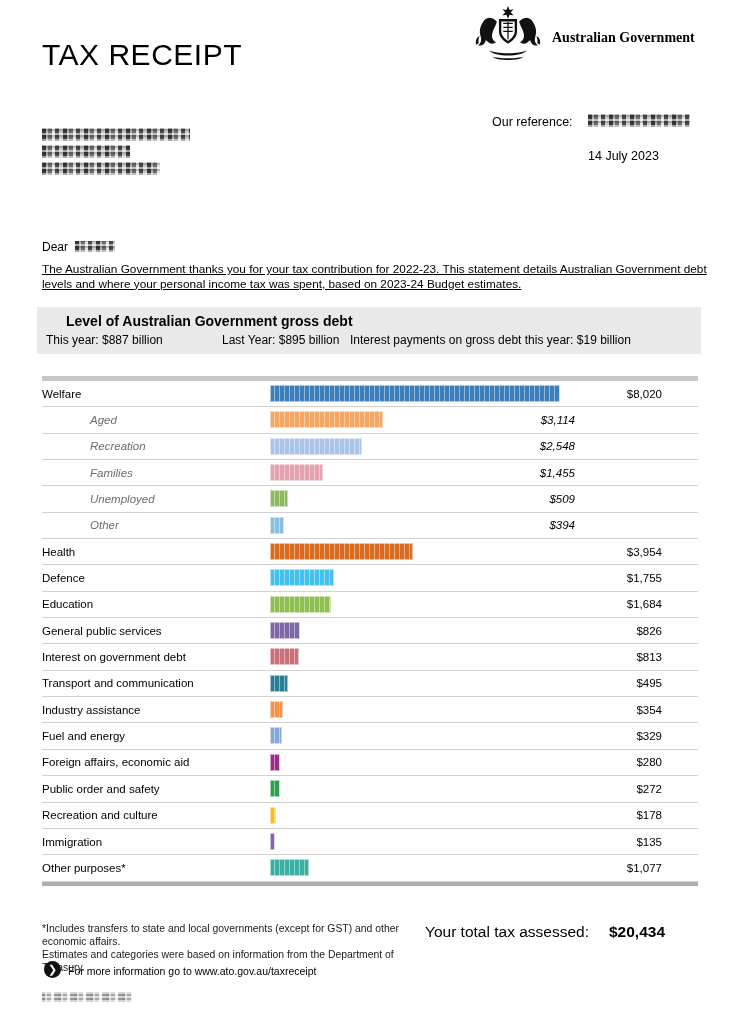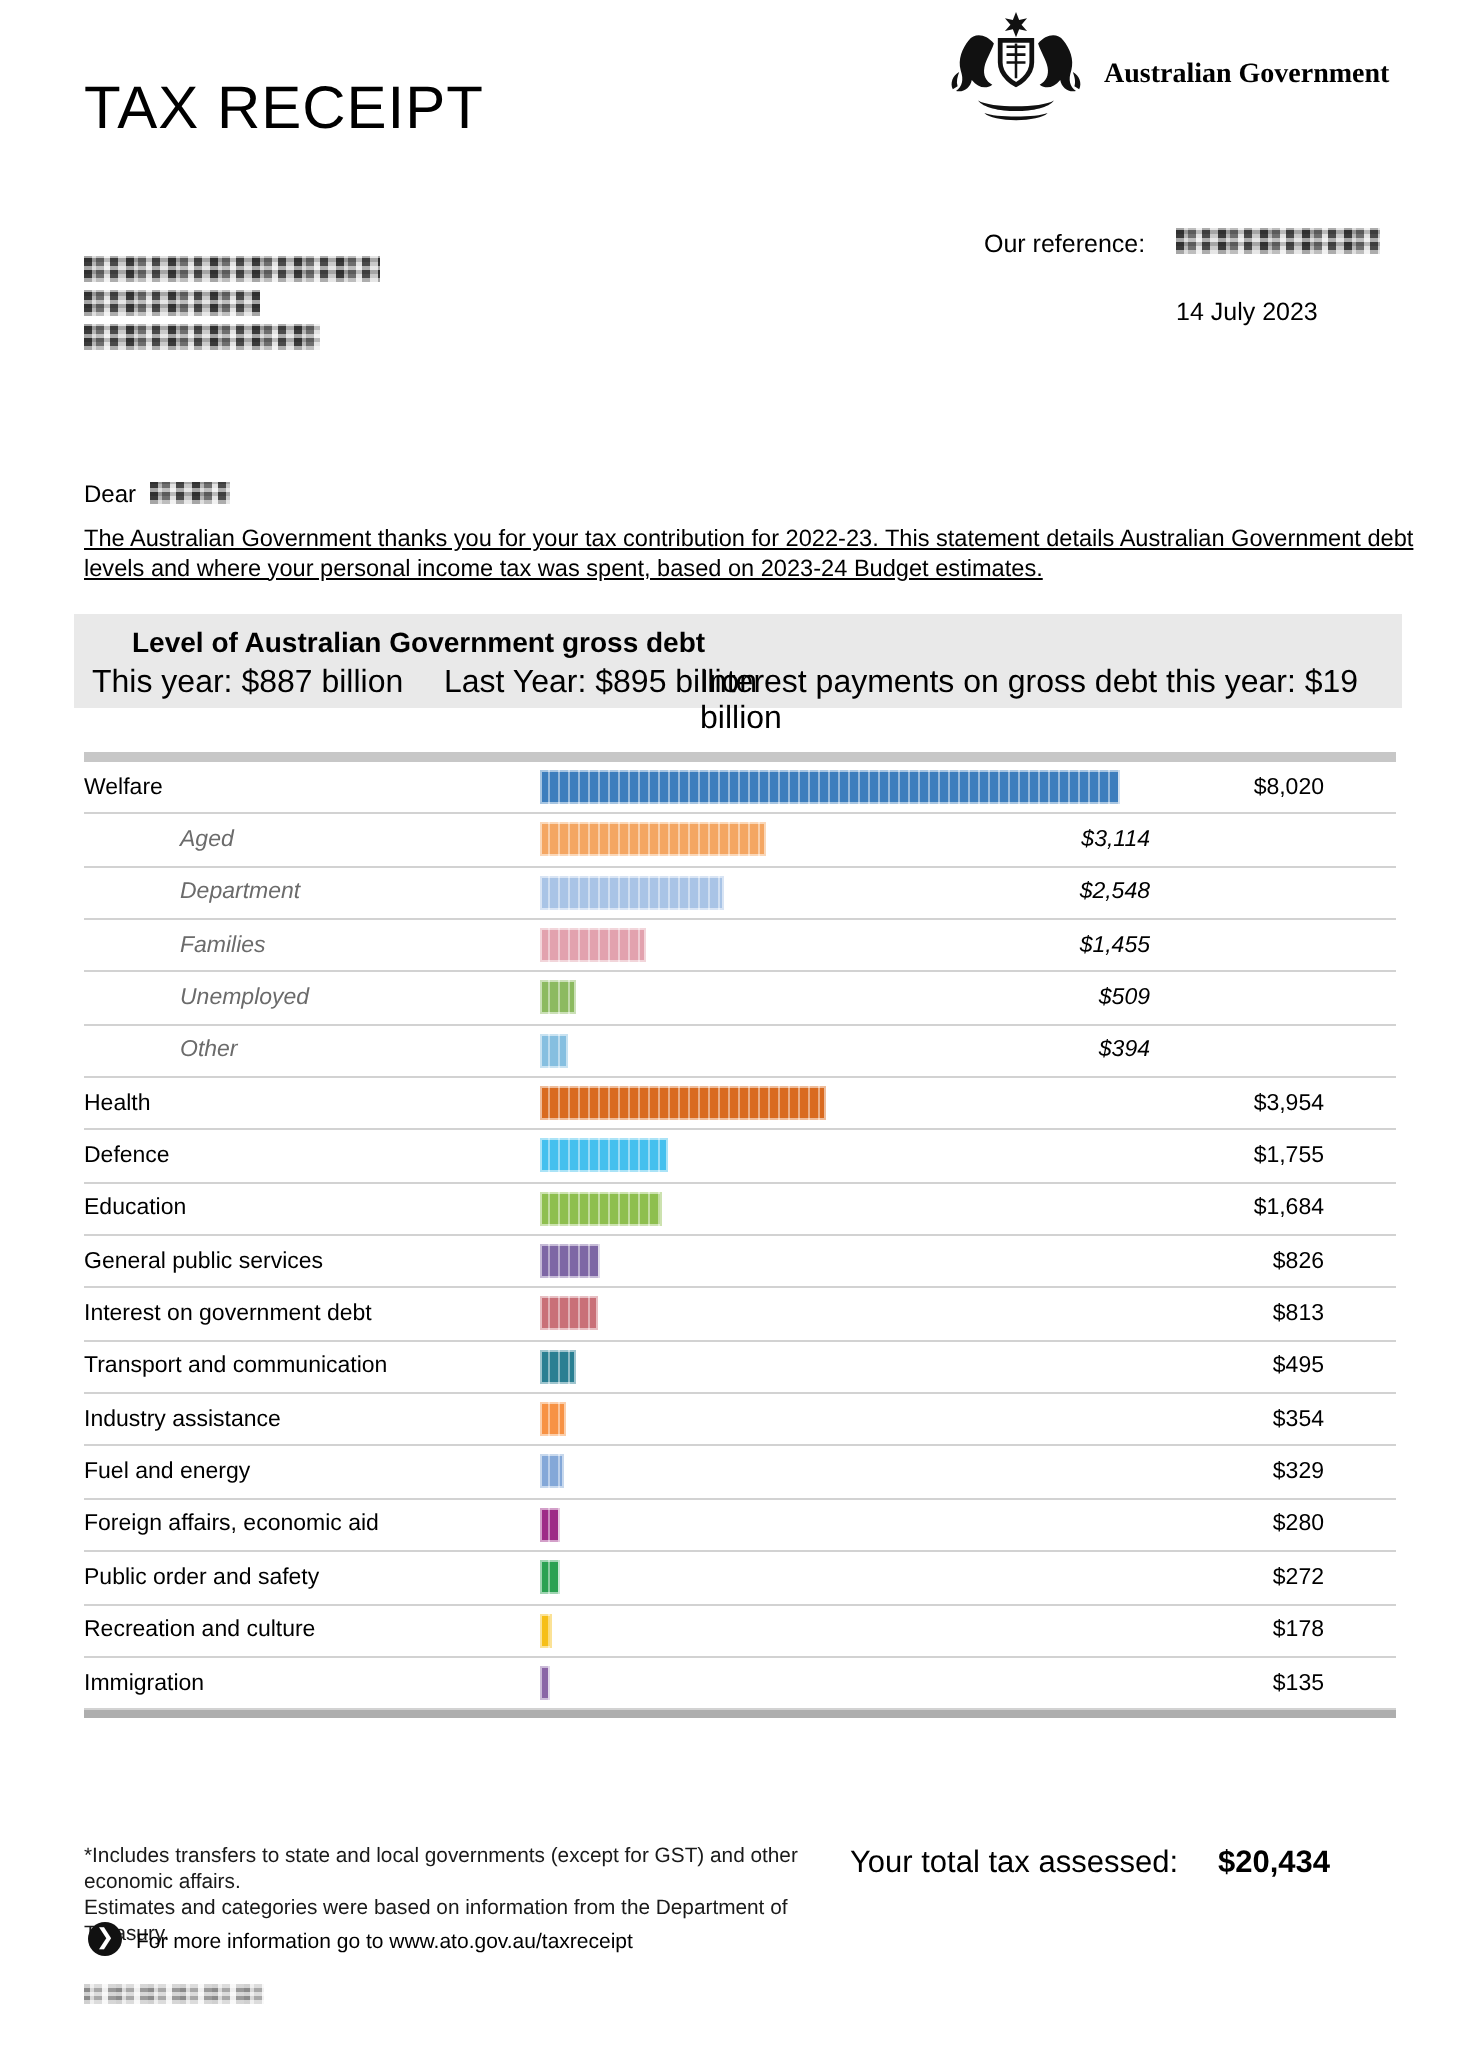--- a/index.html
+++ b/index.html
@@ -35,7 +35,7 @@
   
   .debt-box{background:#e9e9e9;}
   .debt-title{font-size:14px;font-weight:bold;margin-left:20px;}
-  .debt-stat{font-size:16px;}
+  .debt-stat{font-size:12px;}
 
   
   .chart{position:absolute;left:42px;top:376px;width:656px;}

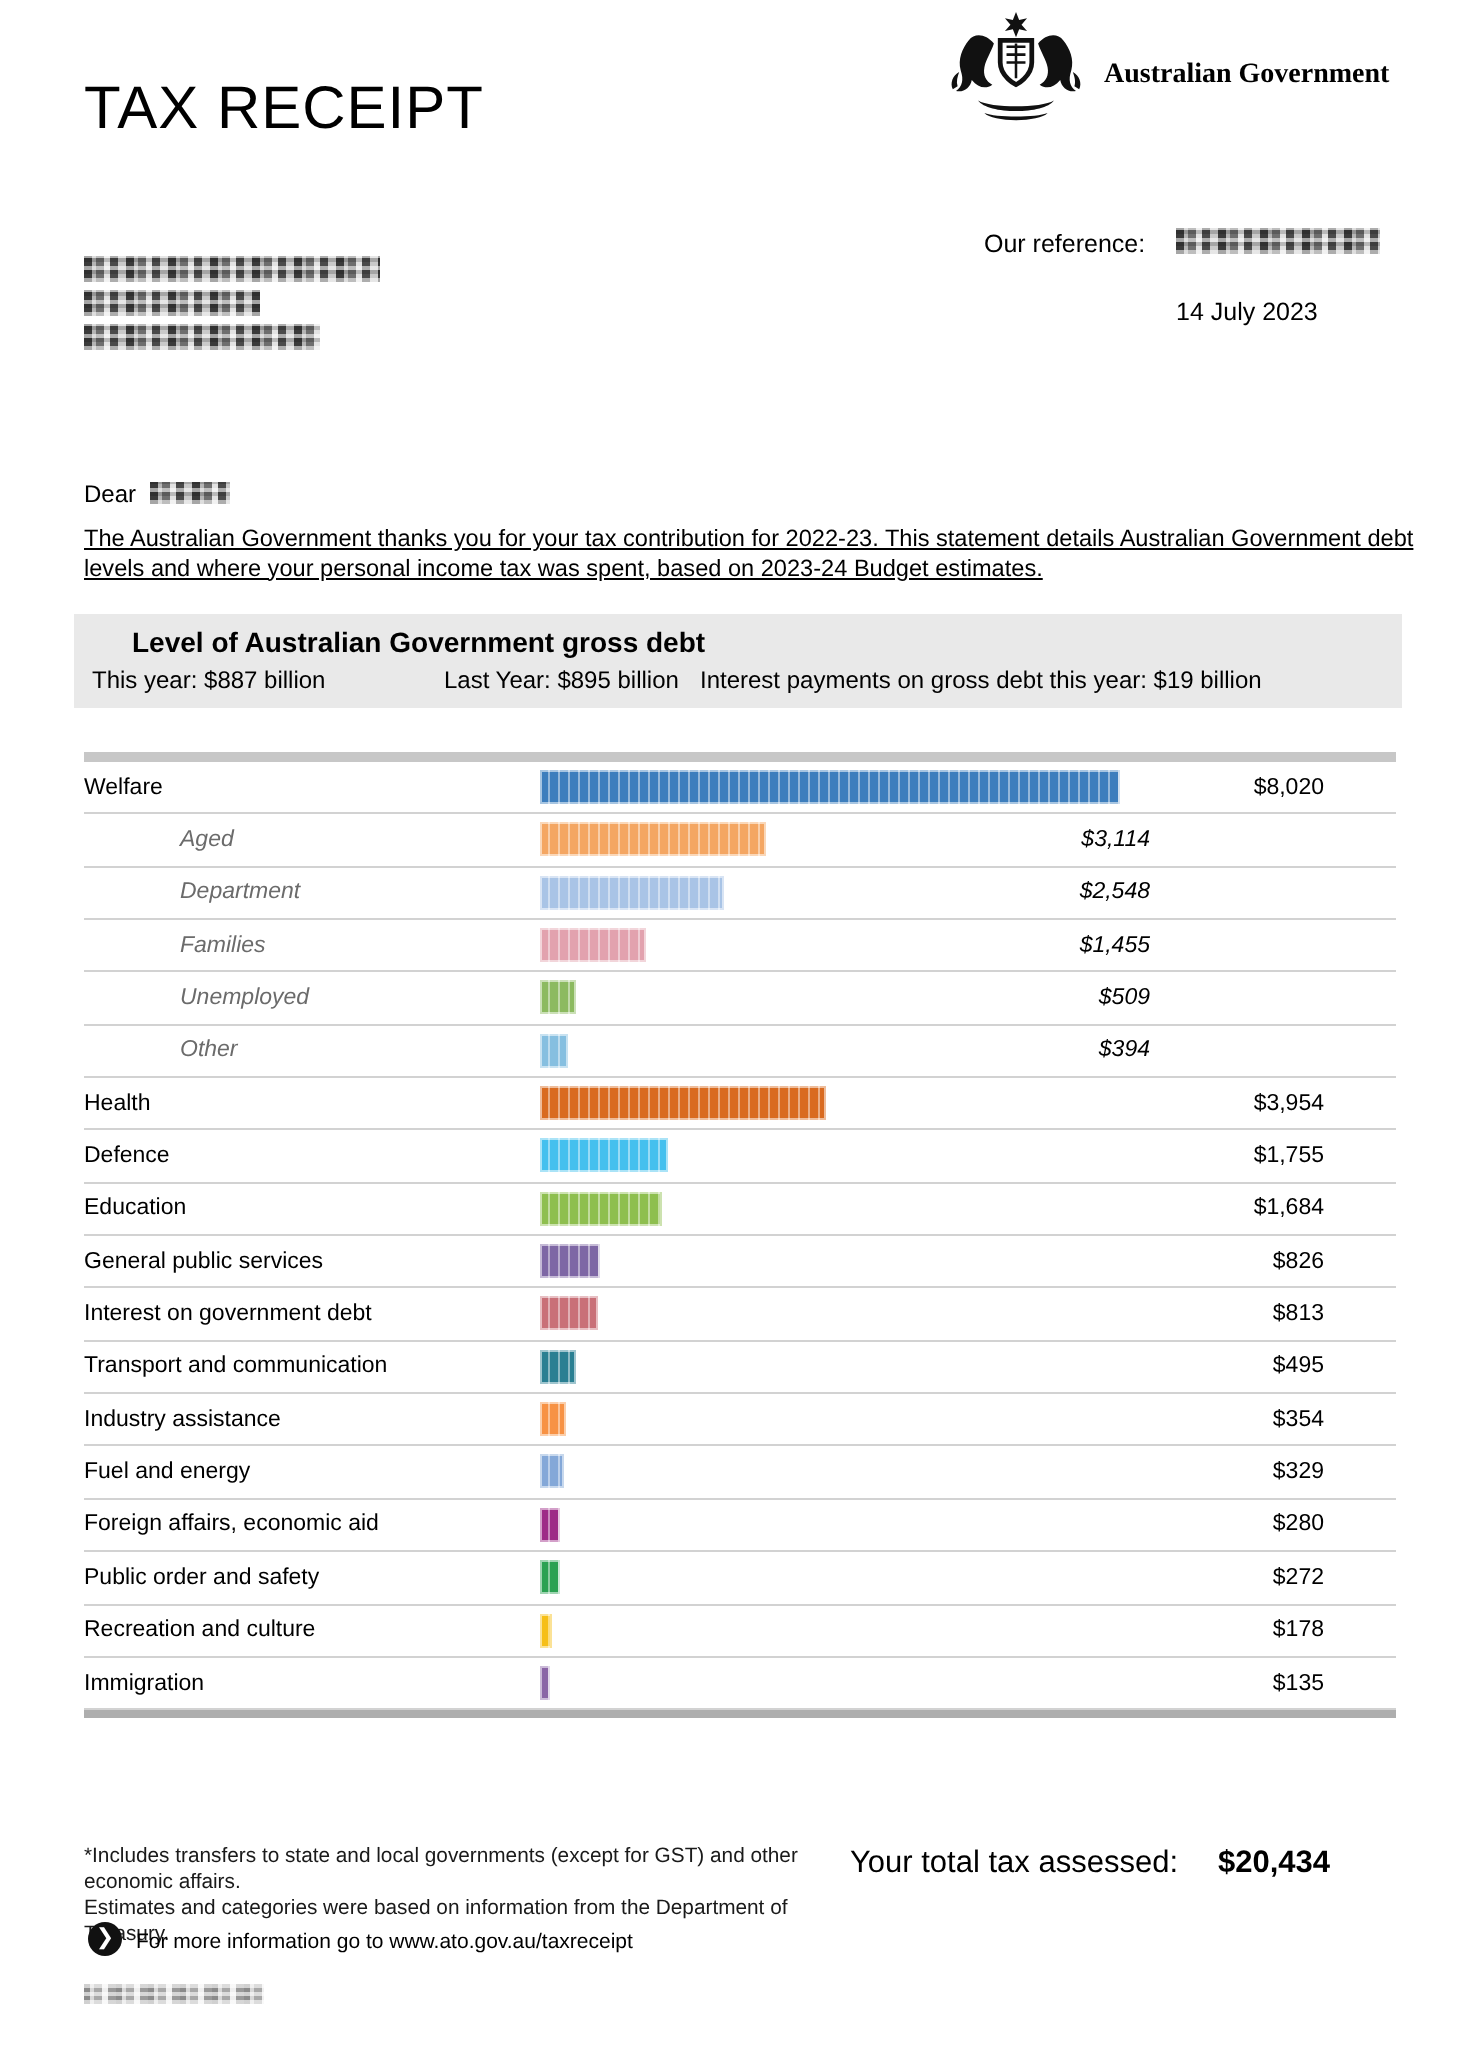--- a/index.html
+++ b/index.html
@@ -132,7 +132,7 @@
         <span class="row-value">$3,114</span>
       </div>
       <div class="chart-row sub">
-        <span class="row-label">Department</span>
+        <span class="row-label">Recreation</span>
         <div class="bar" style="width: 92.1px; background-color: rgb(169, 196, 230);"></div>
         <span class="row-value">$2,548</span>
       </div>

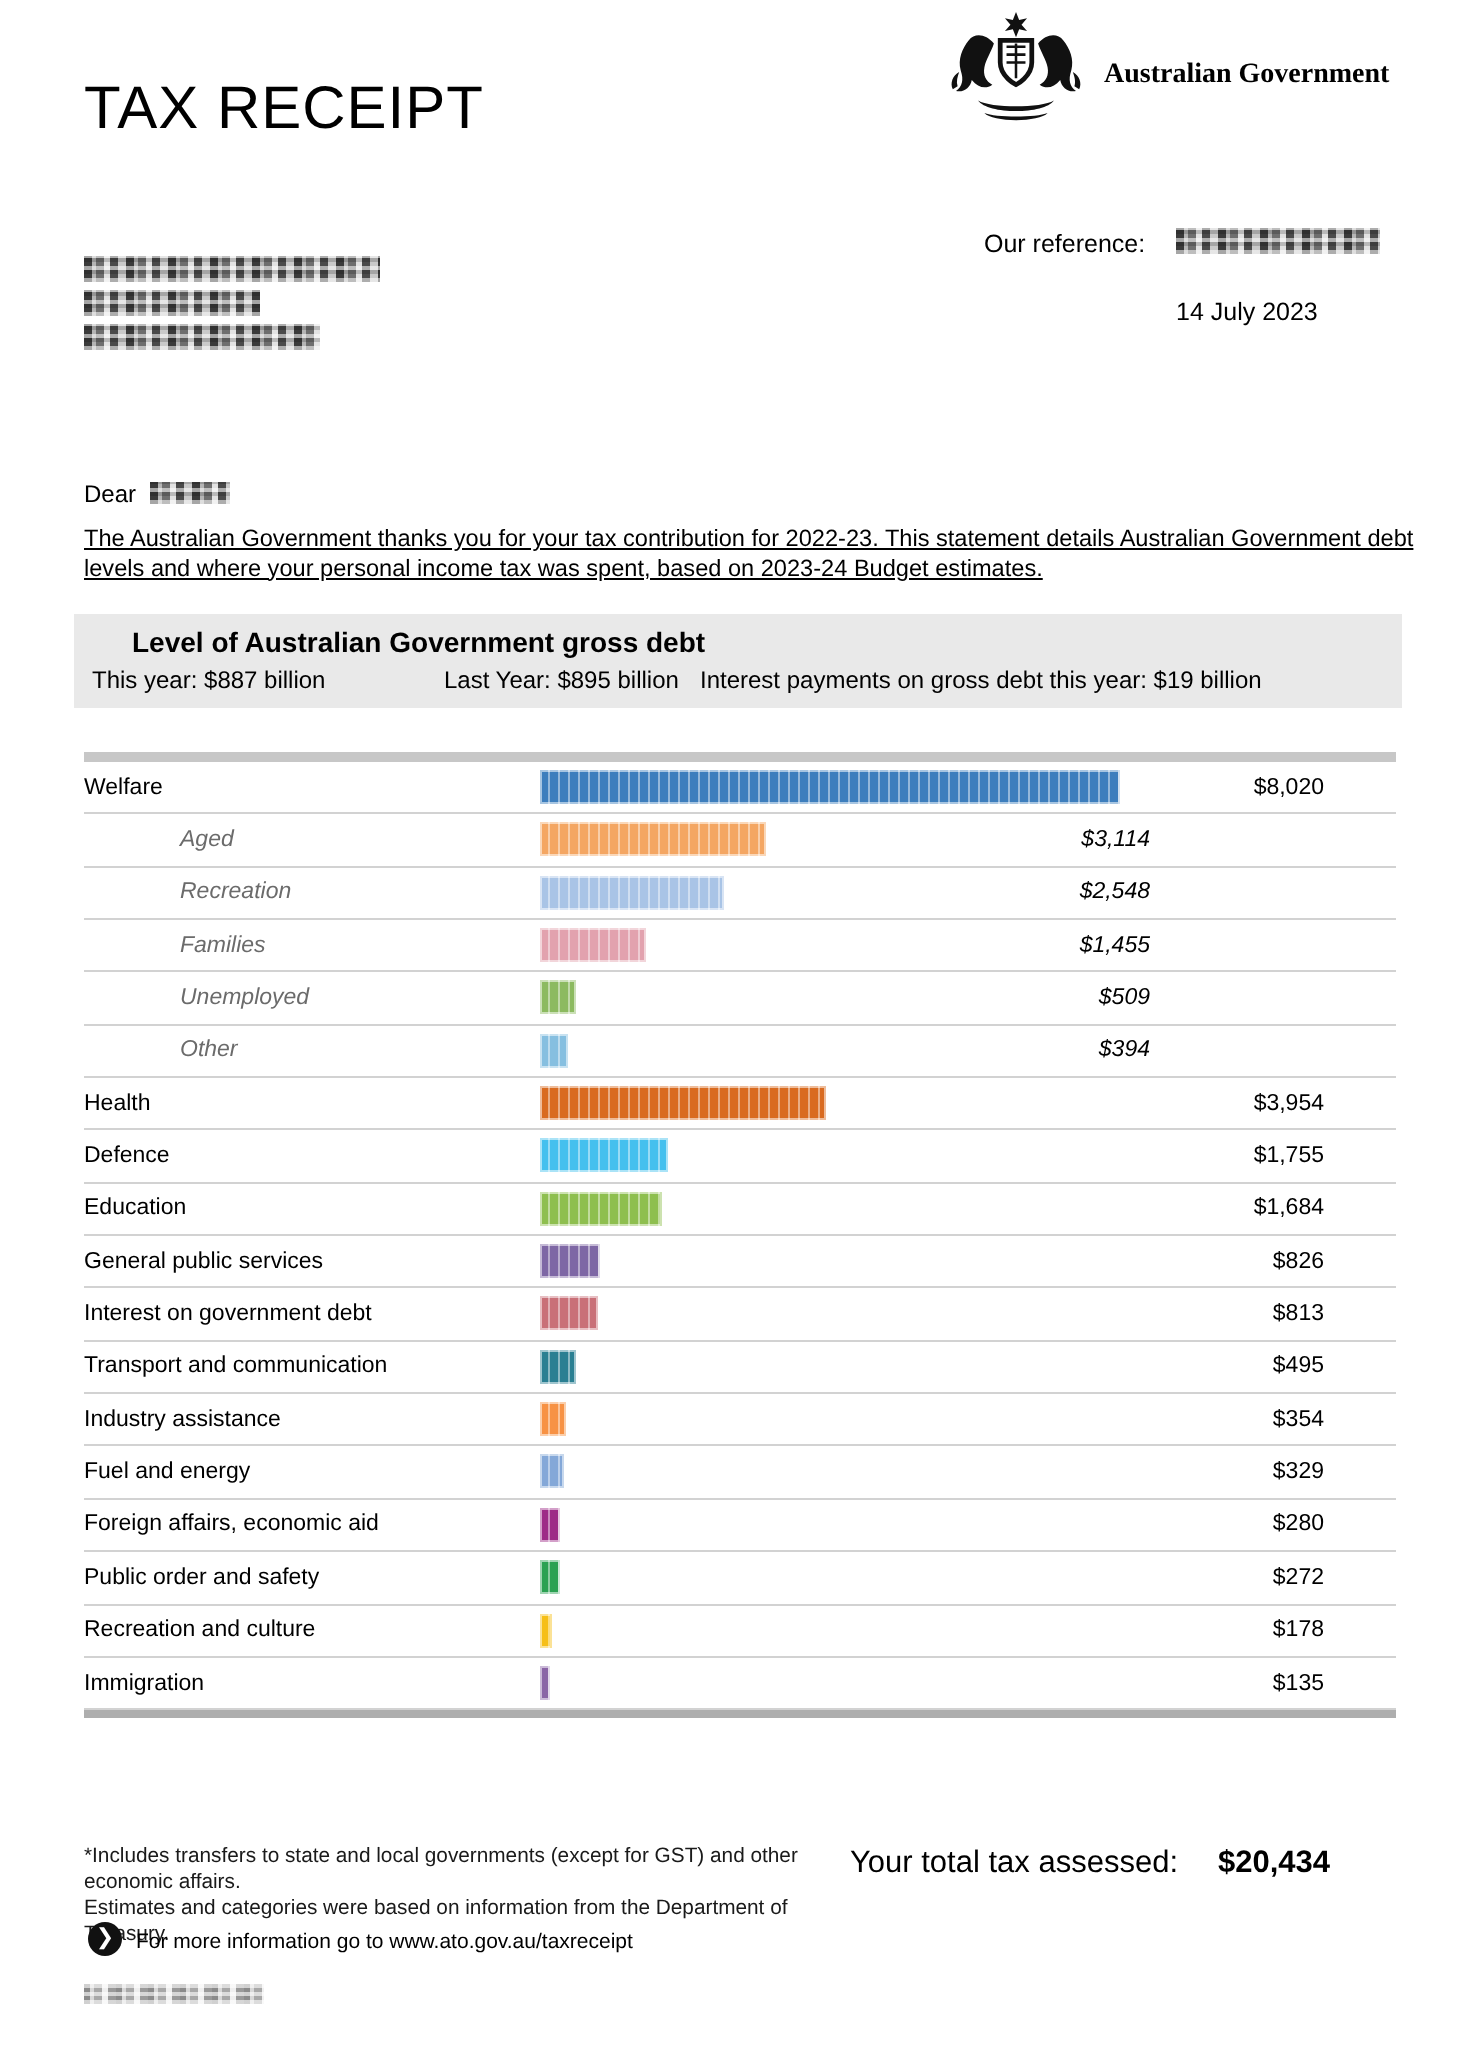--- a/index.html
+++ b/index.html
@@ -211,6 +211,11 @@
         <div class="bar" style="width: 4.9px; background-color: rgb(138, 100, 166);"></div>
         <span class="row-value">$135</span>
       </div>
+      <div class="chart-row">
+        <span class="row-label">Other purposes*</span>
+        <div class="bar" style="width: 38.9px; background-color: rgb(56, 177, 163);"></div>
+        <span class="row-value">$1,077</span>
+      </div>
     </div>
   <div class="thick-bar-bottom"></div>
 </div>

